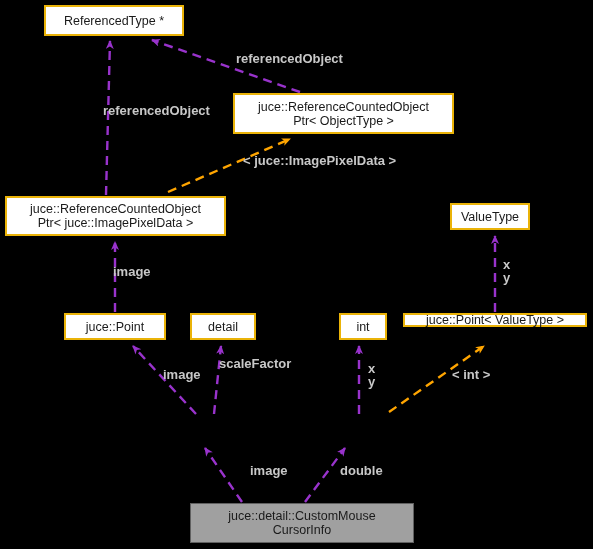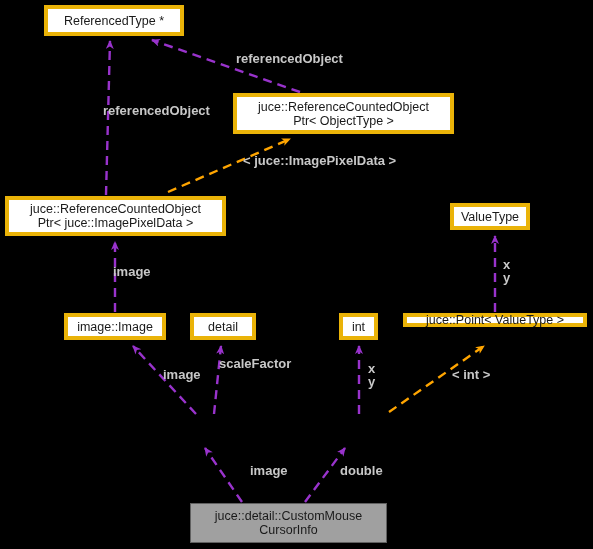--- a/index.html
+++ b/index.html
@@ -26,7 +26,7 @@
     position: absolute;
     box-sizing: border-box;
     background: #ffffff;
-    border: 4px solid #eab308;
+    border: 2px solid #eab308;
     color: #1a1a1a;
     font-size: 12.5px;
     line-height: 14px;

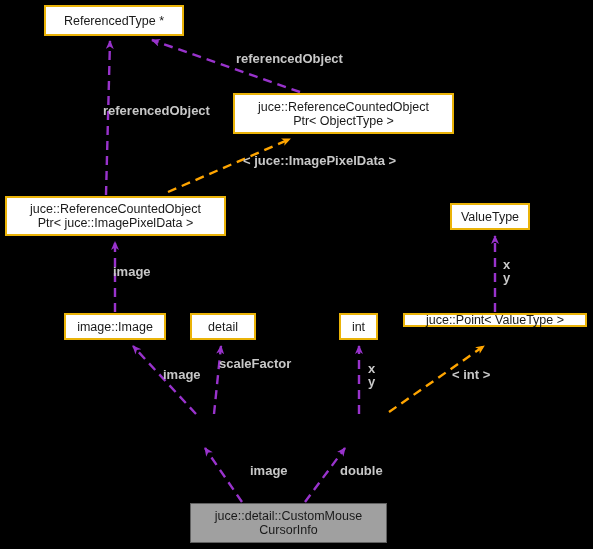--- a/index.html
+++ b/index.html
@@ -104,7 +104,7 @@
 
   <div class="node" style="left:450px;top:203px;width:80px;height:27px;">ValueType</div>
 
-  <div class="node" style="left:64px;top:313px;width:102px;height:27px;">image::Image</div>
+  <div class="node" style="left:64px;top:313px;width:102px;height:27px;">juce::Point</div>
 
   <div class="node" style="left:190px;top:313px;width:66px;height:27px;">detail</div>
 

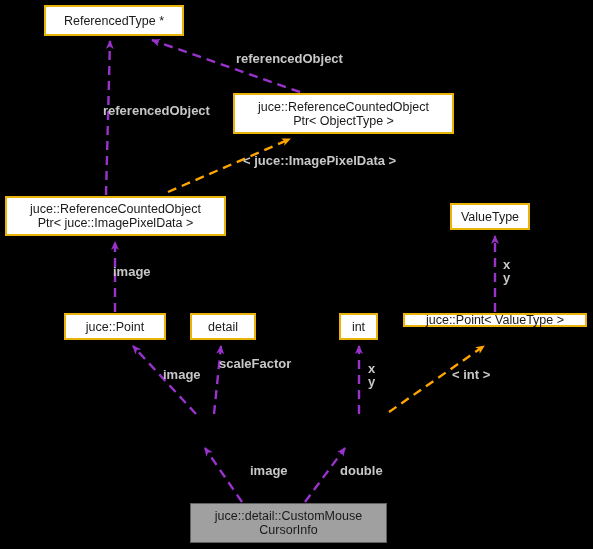--- a/index.html
+++ b/index.html
@@ -108,7 +108,7 @@
 
   <div class="node" style="left:190px;top:313px;width:66px;height:27px;">detail</div>
 
-  <div class="node" style="left:339px;top:313px;width:39px;height:27px;">int</div>
+  <div class="node" style="left:339px;top:313px;width:48px;height:27px;">int</div>
 
   <div class="node" style="left:403px;top:313px;width:184px;height:14px;">juce::Point&lt; ValueType &gt;</div>
 

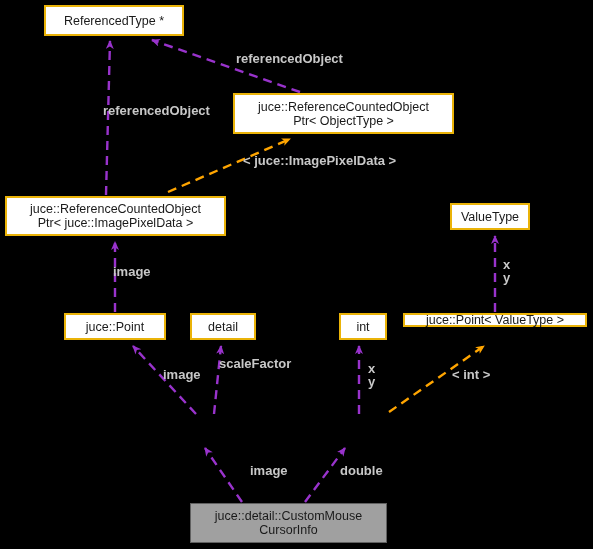--- a/index.html
+++ b/index.html
@@ -114,7 +114,7 @@
 
 
 
-  <div class="node highlight" style="left:190px;top:503px;width:197px;height:40px;">juce::detail::CustomMouse
+  <div class="node highlight" style="left:190px;top:503px;width:224px;height:40px;">juce::detail::CustomMouse
 CursorInfo</div>
 
   <div class="edge-label" style="left:236px;top:53px;">referencedObject</div>

